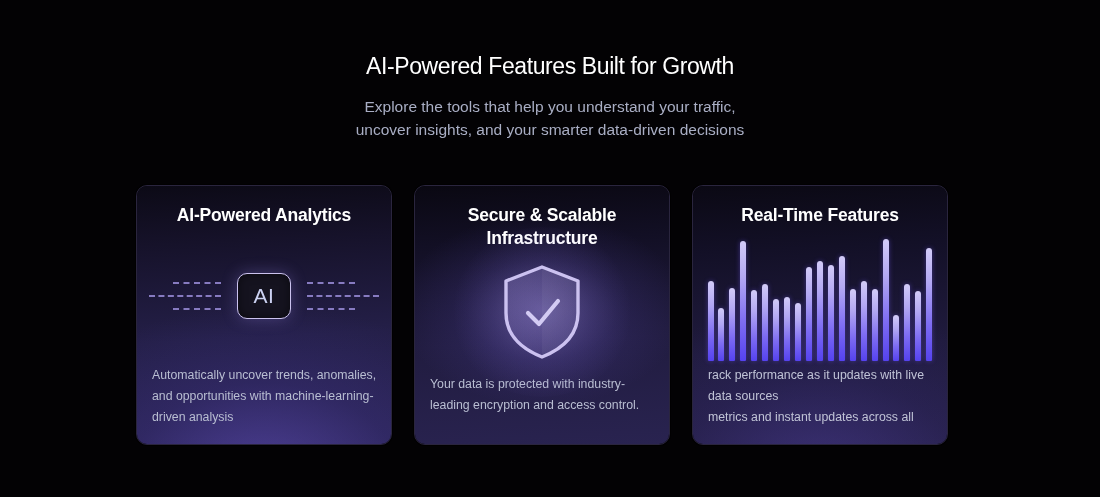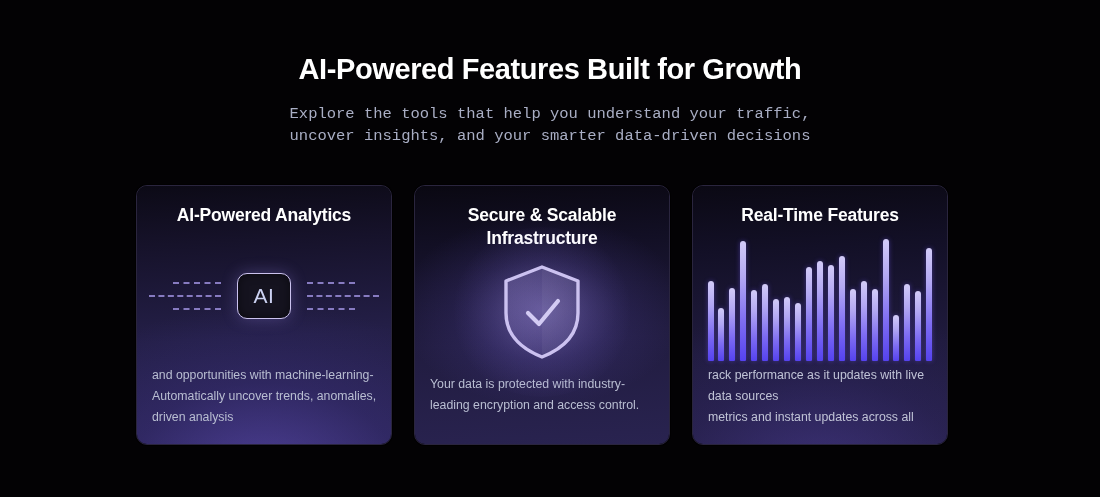--- a/index.html
+++ b/index.html
@@ -26,8 +26,8 @@
   .header { padding-top:54px; text-align:center; }
 
   .headline {
-    font-size:29px;
-    font-weight:bold;
+    font-size:23px;
+    font-weight:normal;
     letter-spacing:-0.4px;
     color:#ffffff;
     line-height:1.1;

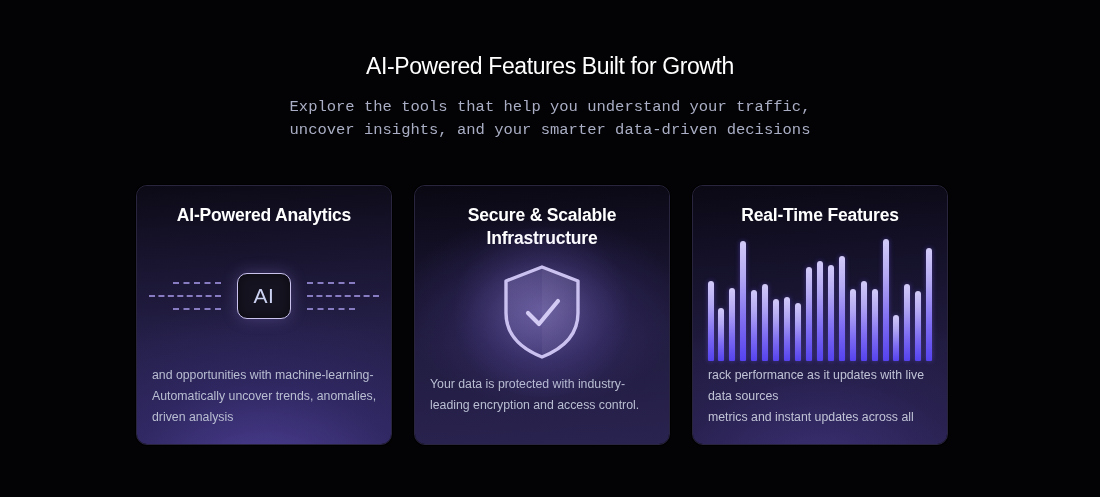--- a/index.html
+++ b/index.html
@@ -40,7 +40,7 @@
     line-height:1.45;
     color:#a9aec4;
   }
-  .subhead .sub-line { display:block;font-family:Liberation Mono, monospace; }
+  .subhead .sub-line { display:block; }
 
   
   .cards {

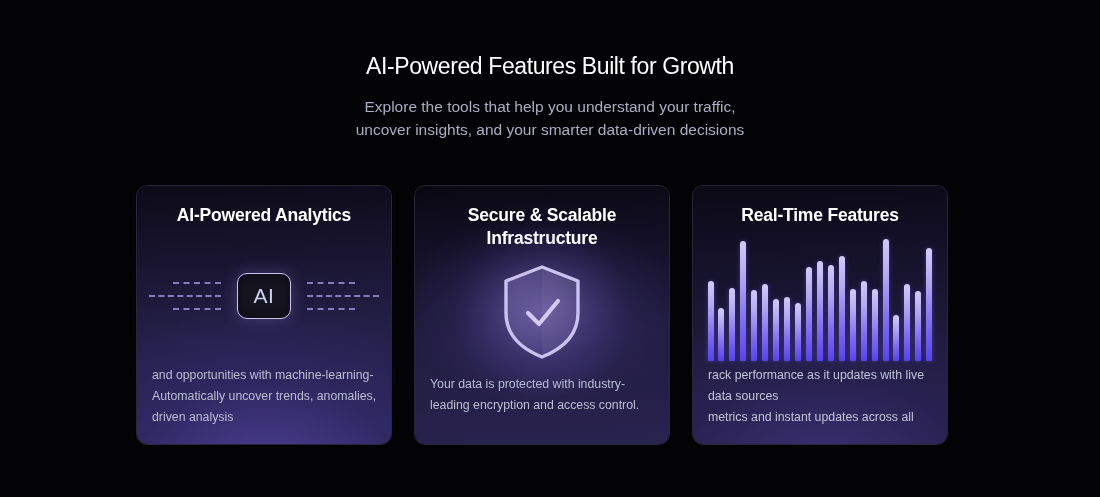--- a/index.html
+++ b/index.html
@@ -225,8 +225,8 @@
           </div>
         </div>
         <div class="card-desc">
+          <span class="d-line">Automatically uncover trends, anomalies,</span>
           <span class="d-line">and opportunities with machine-learning-</span>
-          <span class="d-line">Automatically uncover trends, anomalies,</span>
           <span class="d-line">driven analysis</span>
         </div>
       </div>

